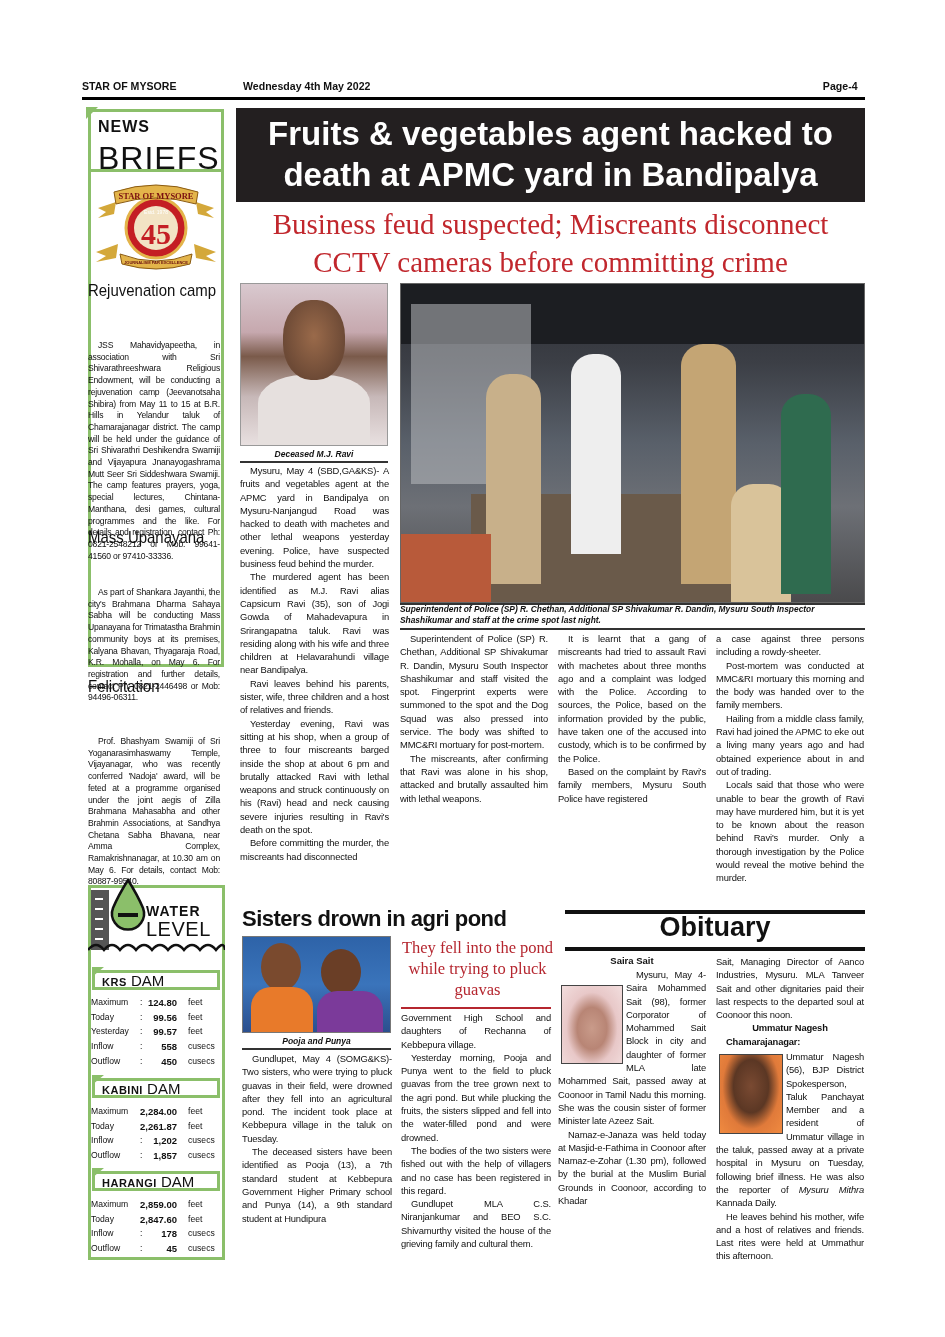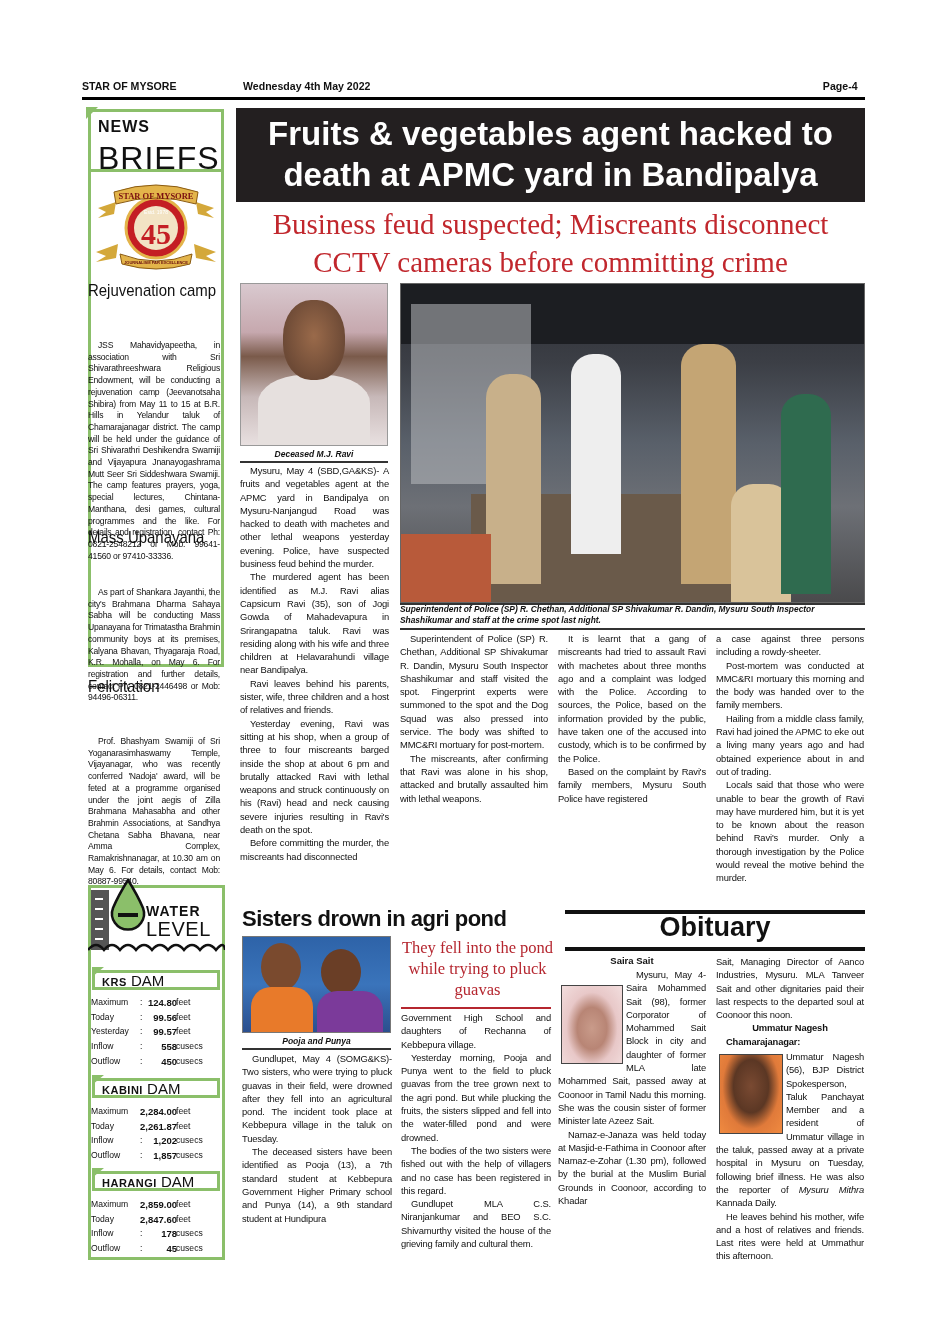--- a/index.html
+++ b/index.html
@@ -37,7 +37,7 @@
   .dam-row .k { position: absolute; left: 1px; }
   .dam-row .c { position: absolute; left: 50px; }
   .dam-row .v { position: absolute; right: 47px; font-weight: bold; font-size: 9.5px; }
-  .dam-row .u { position: absolute; left: 86px; }
+  .dam-row .u { position: absolute; left: 98px; }
 
   
   .hl-bar { left: 236px; top: 108px; width: 629px; height: 94px; background: #231f20; }

